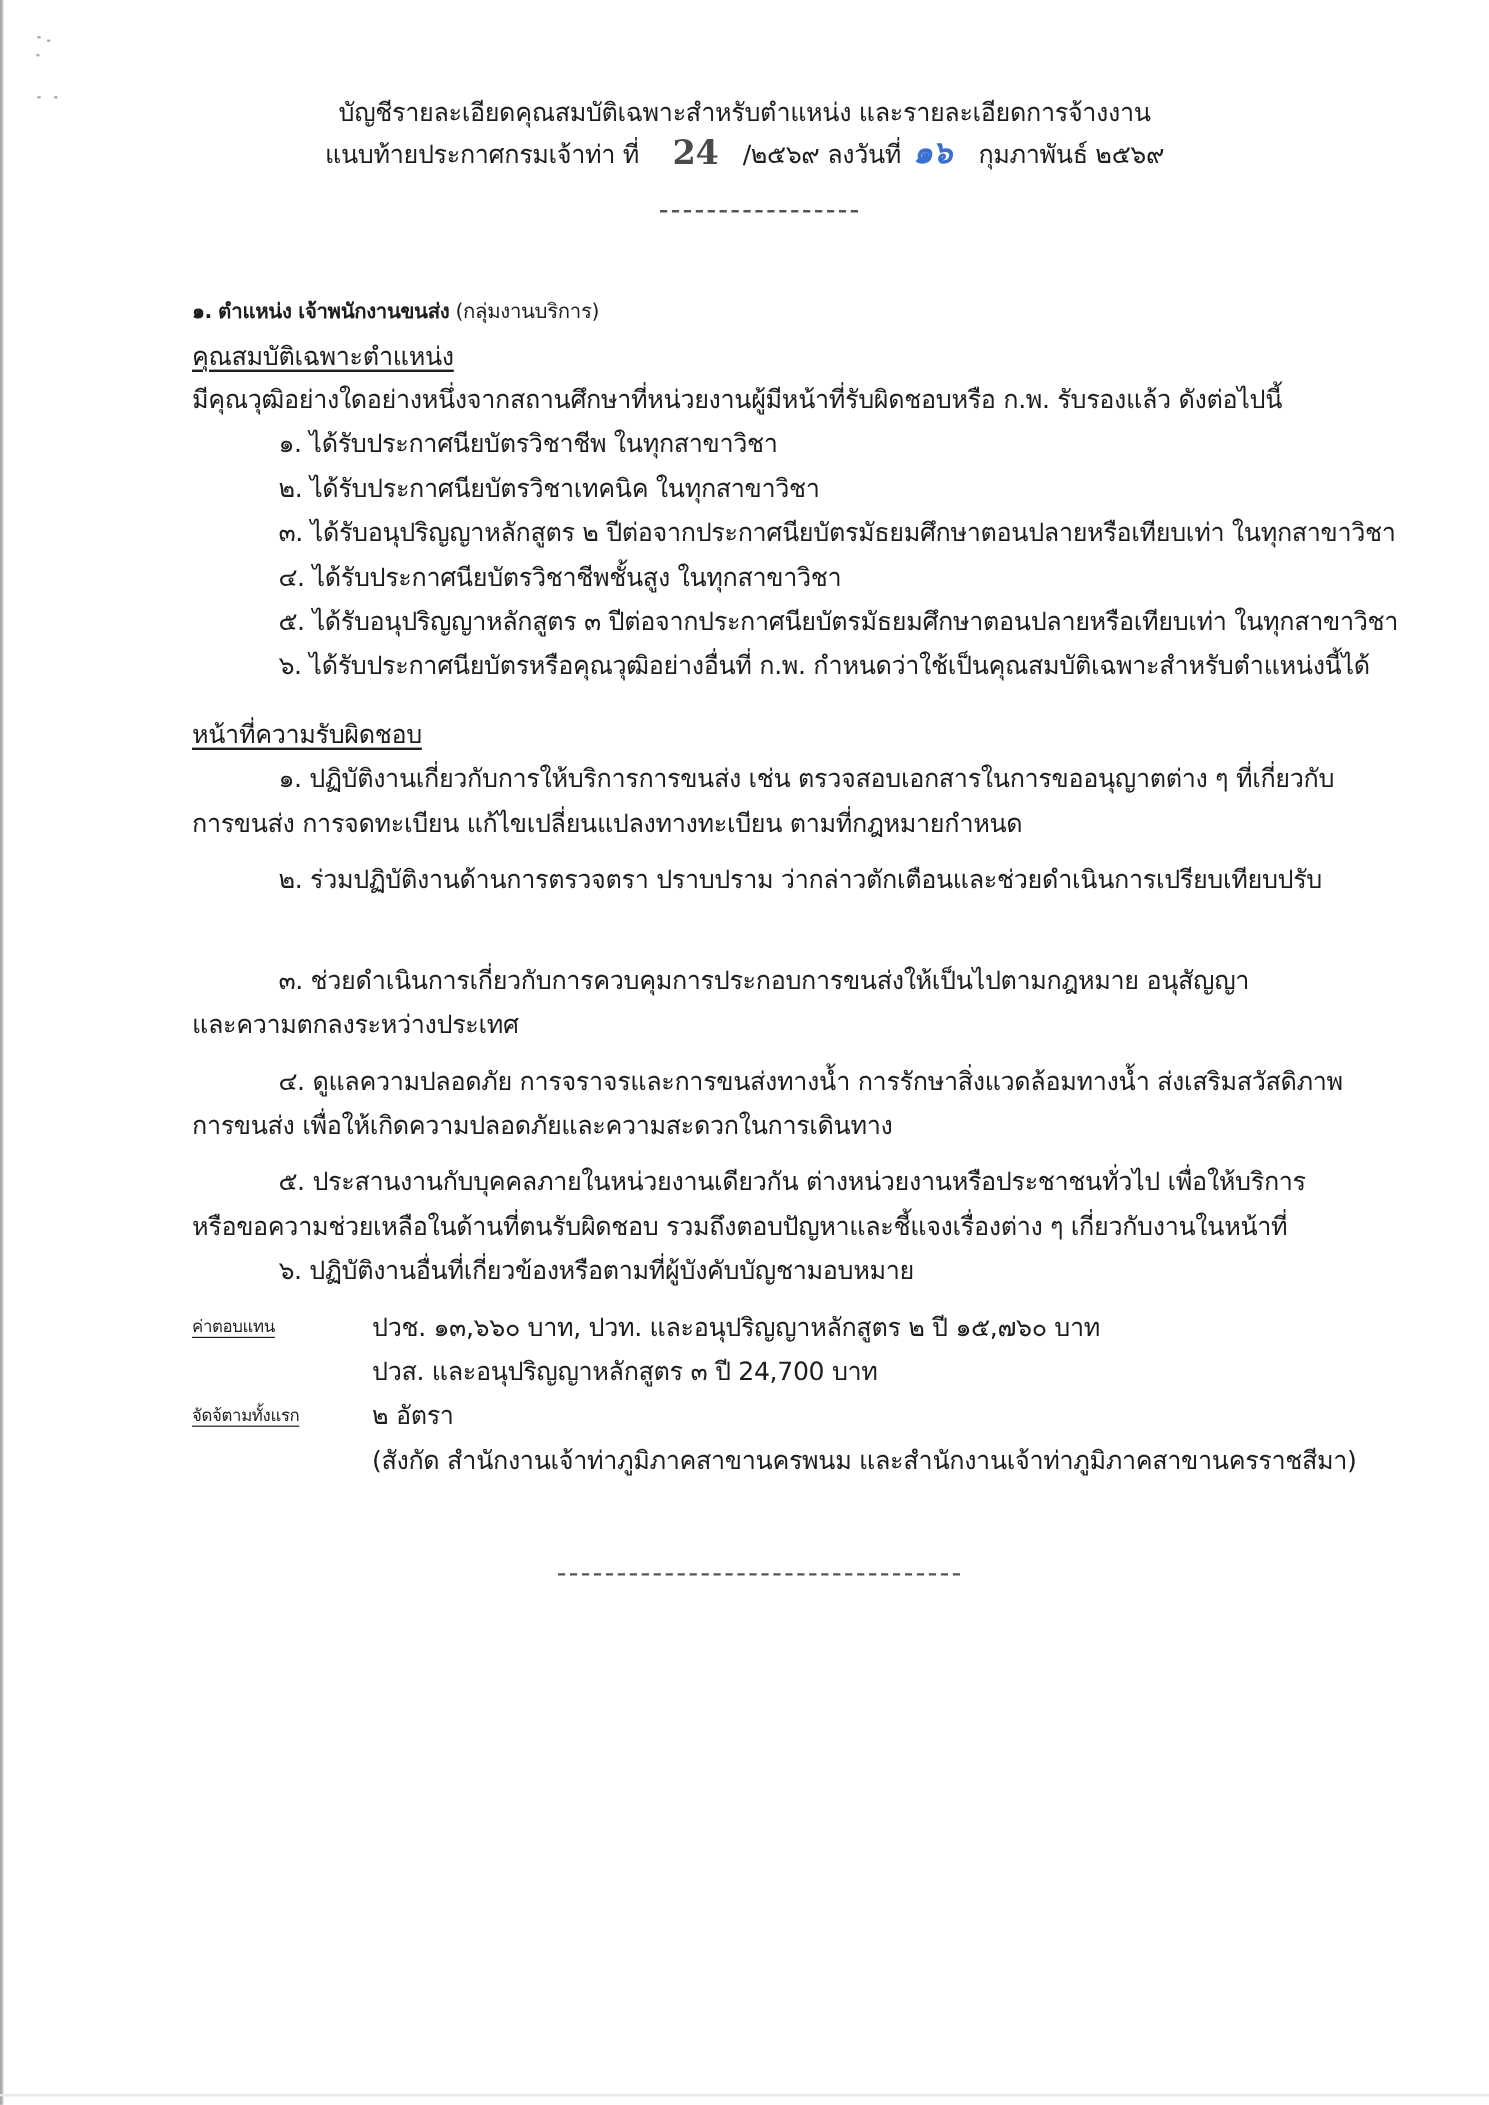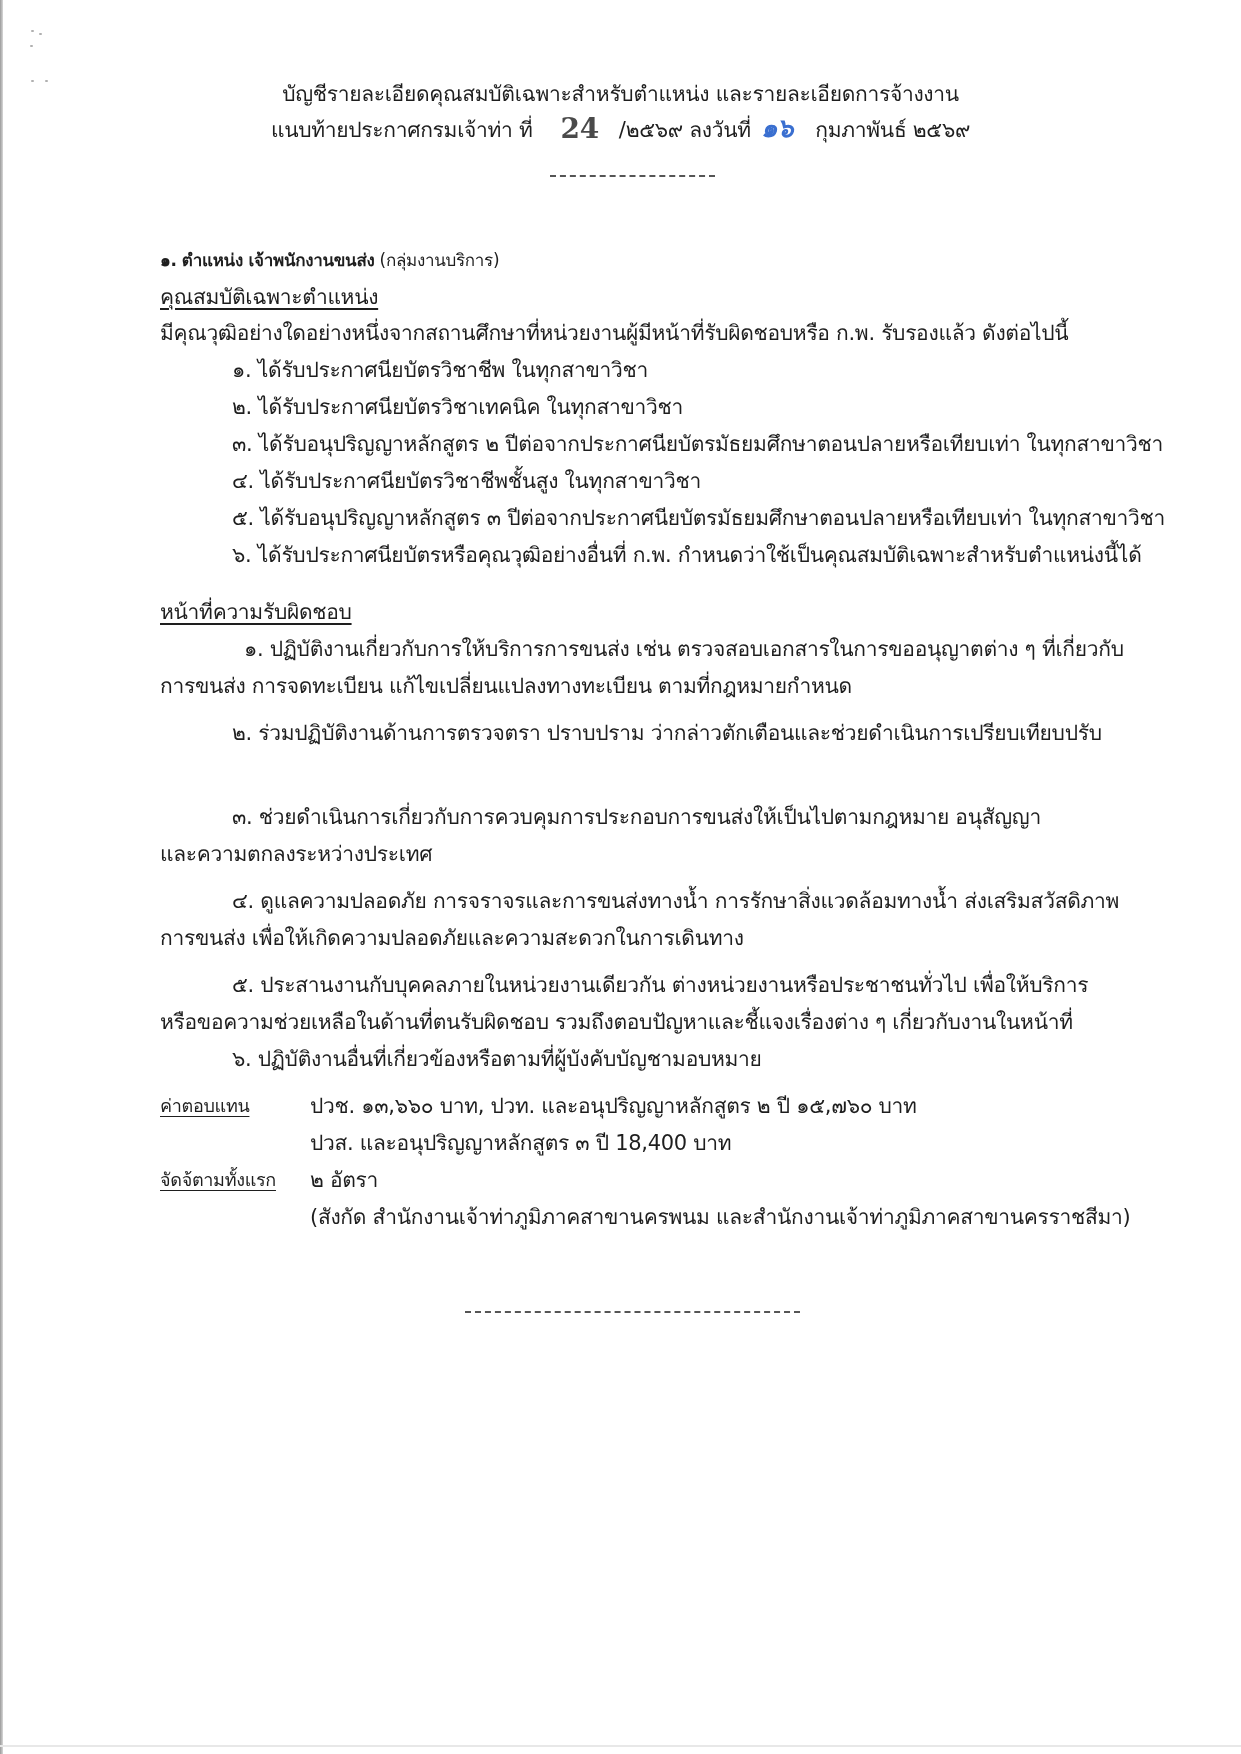--- a/index.html
+++ b/index.html
@@ -127,7 +127,7 @@
 
   <div class="line underline" style="left:160px; top:597px;">หน้าที่ความรับผิดชอบ</div>
 
-  <div class="line" style="left:244px; top:634px;">๑. ปฏิบัติงานเกี่ยวกับการให้บริการการขนส่ง เช่น ตรวจสอบเอกสารในการขออนุญาตต่าง ๆ ที่เกี่ยวกับ</div>
+  <div class="line" style="left:232px; top:634px;">๑. ปฏิบัติงานเกี่ยวกับการให้บริการการขนส่ง เช่น ตรวจสอบเอกสารในการขออนุญาตต่าง ๆ ที่เกี่ยวกับ</div>
   <div class="line" style="left:160px; top:671px;">การขนส่ง การจดทะเบียน แก้ไขเปลี่ยนแปลงทางทะเบียน ตามที่กฎหมายกำหนด</div>
 
   <div class="line" style="left:232px; top:718px;">๒. ร่วมปฏิบัติงานด้านการตรวจตรา ปราบปราม ว่ากล่าวตักเตือนและช่วยดำเนินการเปรียบเทียบปรับ</div>

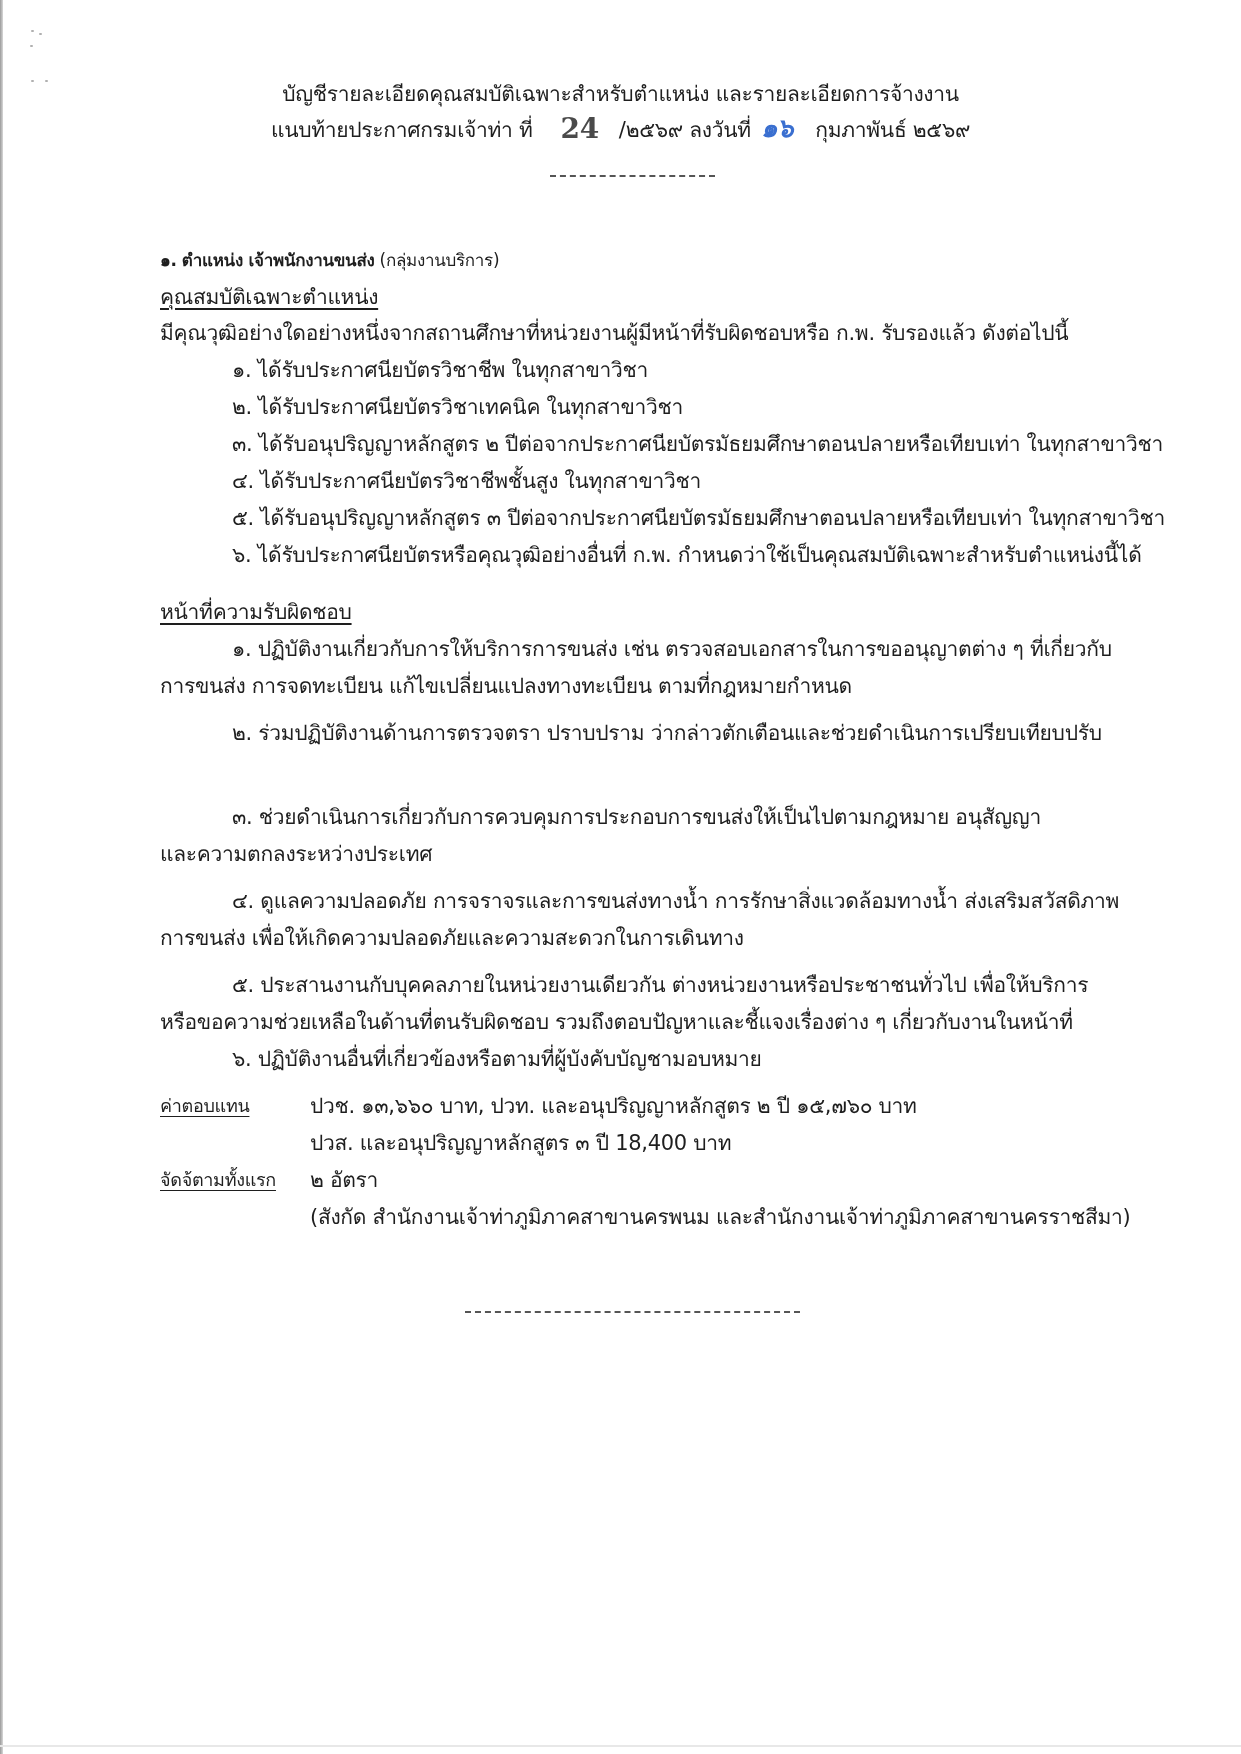--- a/index.html
+++ b/index.html
@@ -83,7 +83,7 @@
     .label-col {
       position: absolute;
       white-space: nowrap;
-      font-size: 18px;
+      font-size: 14px;
       line-height: 30px;
       letter-spacing: -0.3px;
     }

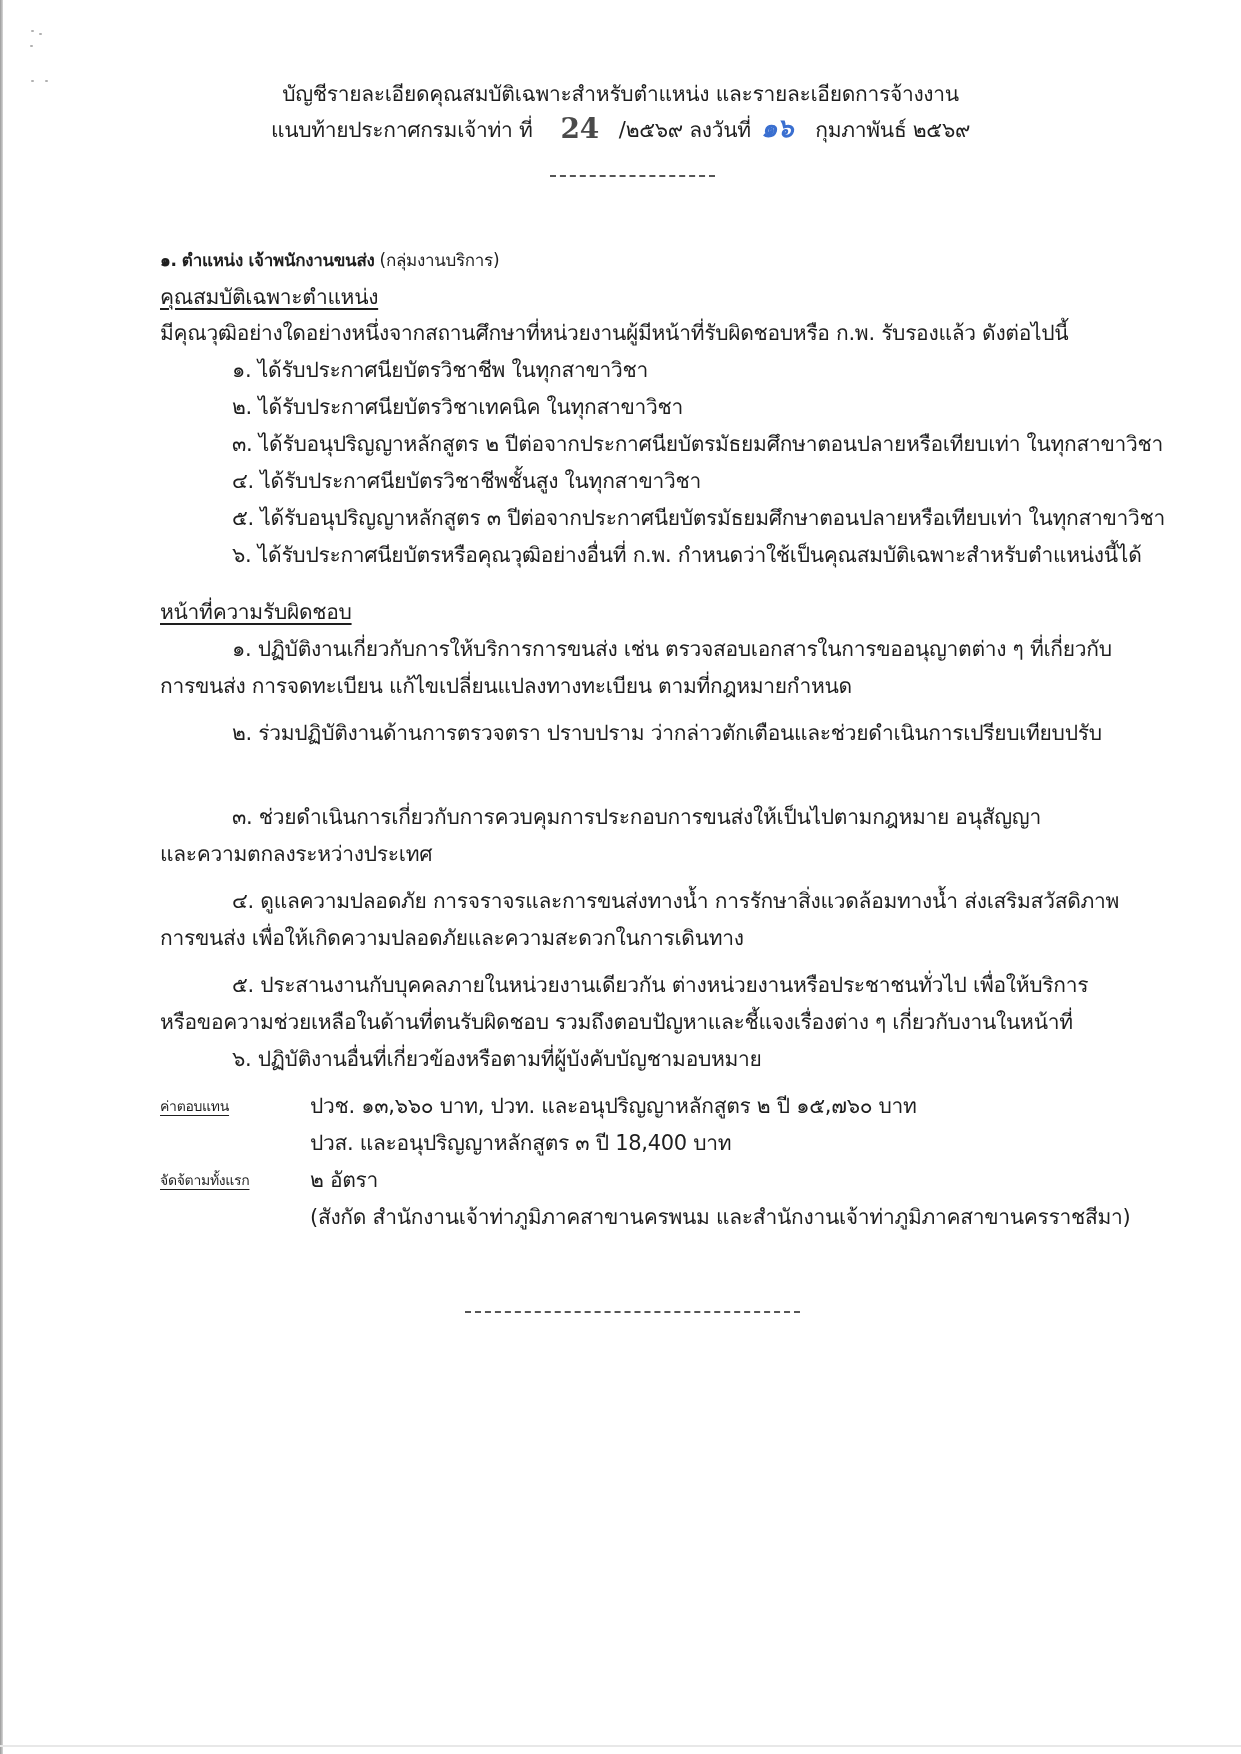--- a/index.html
+++ b/index.html
@@ -145,7 +145,7 @@
 
   <div class="label-col underline" style="left:160px; top:1091px;">ค่าตอบแทน</div>
   <div class="line" style="left:310px; top:1091px;">ปวช. ๑๓,๖๖๐ บาท, ปวท. และอนุปริญญาหลักสูตร ๒ ปี ๑๕,๗๖๐ บาท</div>
-  <div class="line" style="left:310px; top:1128px;">ปวส. และอนุปริญญาหลักสูตร ๓ ปี 18,400 บาท</div>
+  <div class="line" style="left:310px; top:1128px;">ปวส. และอนุปริญญาหลักสูตร ๓ ปี 24,700 บาท</div>
 
   <div class="label-col underline" style="left:160px; top:1165px;">จัดจ้ตามทั้งแรก</div>
   <div class="line" style="left:310px; top:1165px;">๒ อัตรา</div>

